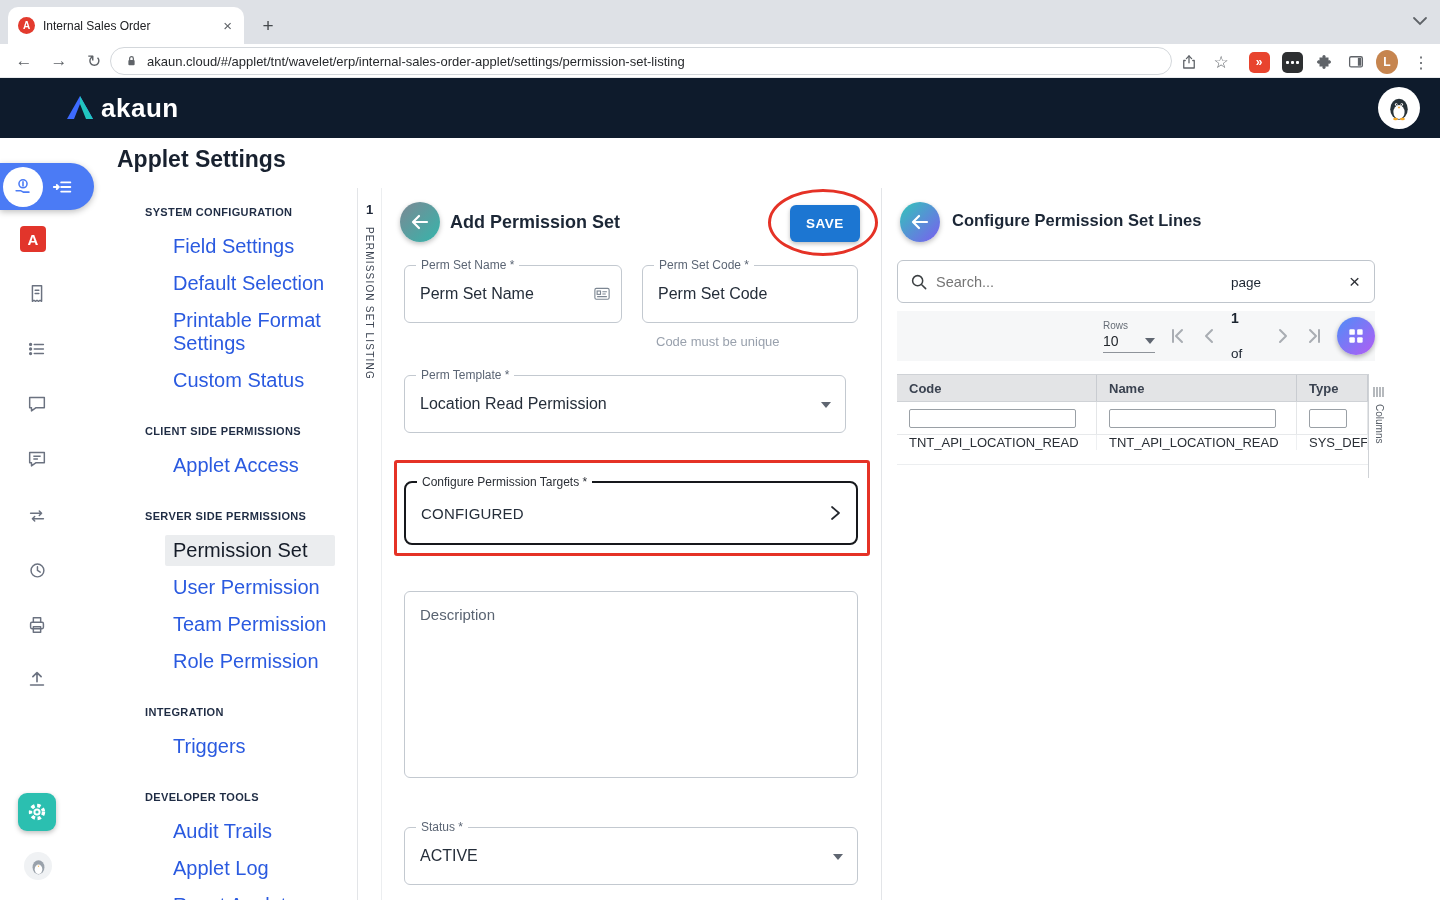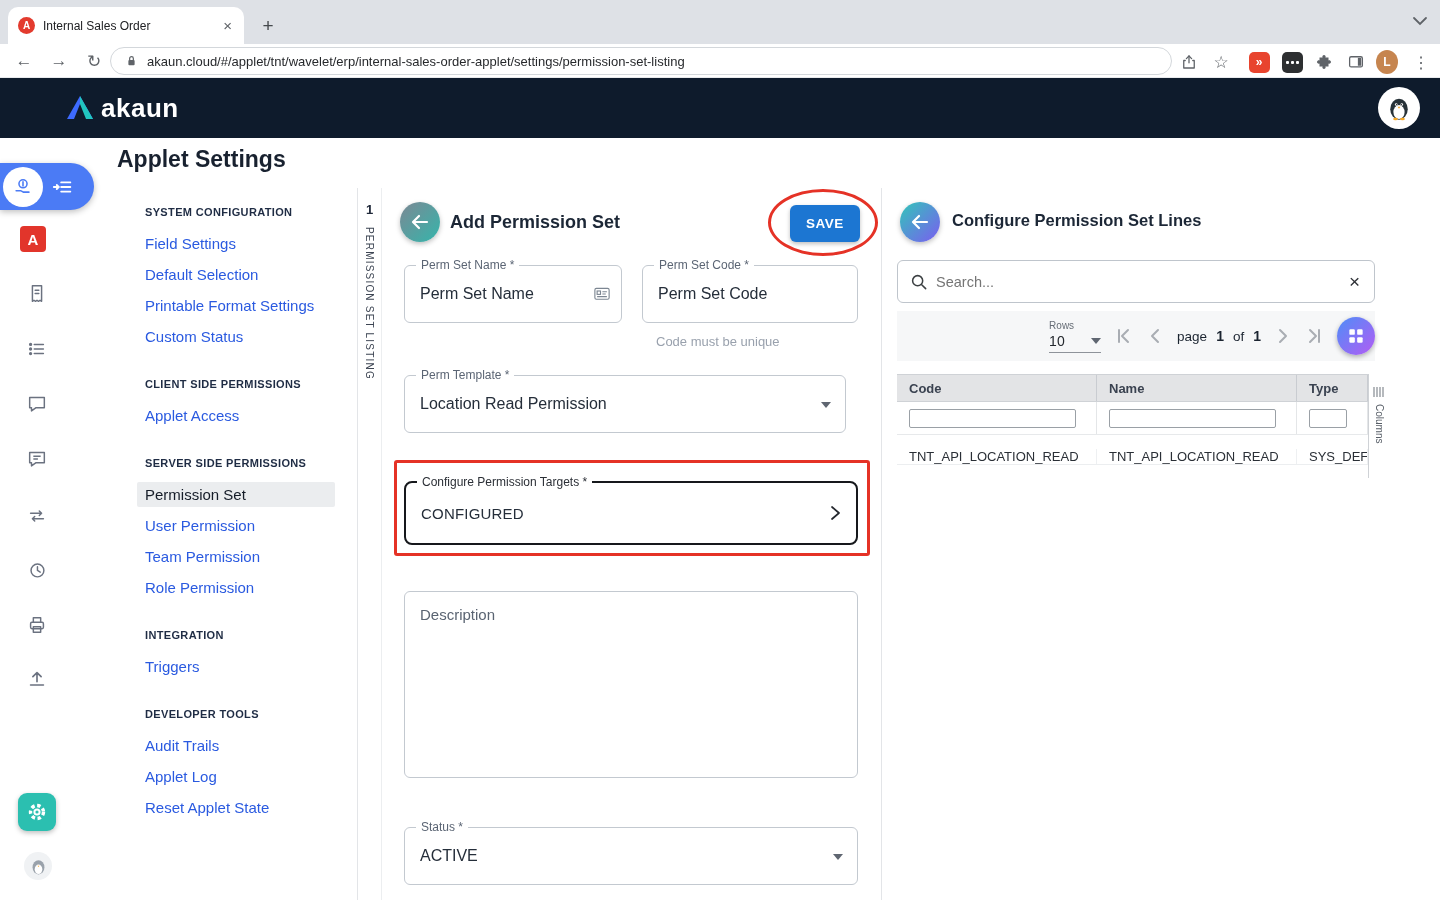--- a/index.html
+++ b/index.html
@@ -49,7 +49,7 @@
   .sidebar { position:absolute; left:137px; top:200px; width:198px; }
   .nav-h { font-size:11px; font-weight:700; letter-spacing:.35px; color:#1f2c44; margin:29px 0 13px; padding-left:8px; }
   .nav-h:first-child { margin-top:6px; }
-  .nav-i { font-size:15px; color:#2a5ae0; padding:4px 8px; margin-bottom:6px; cursor:pointer; }
+  .nav-i { font-size:20px; color:#2a5ae0; padding:4px 8px; margin-bottom:6px; cursor:pointer;margin-left:28px; }
   .nav-i.selected { background:#ebedef; color:#151c28; font-weight:500; border-radius:2px; }
 
   .vtab { position:absolute; left:357px; top:188px; width:25px; height:712px; border-left:1px solid #e3e5e8; border-right:1px solid #eceef0; cursor:pointer; }

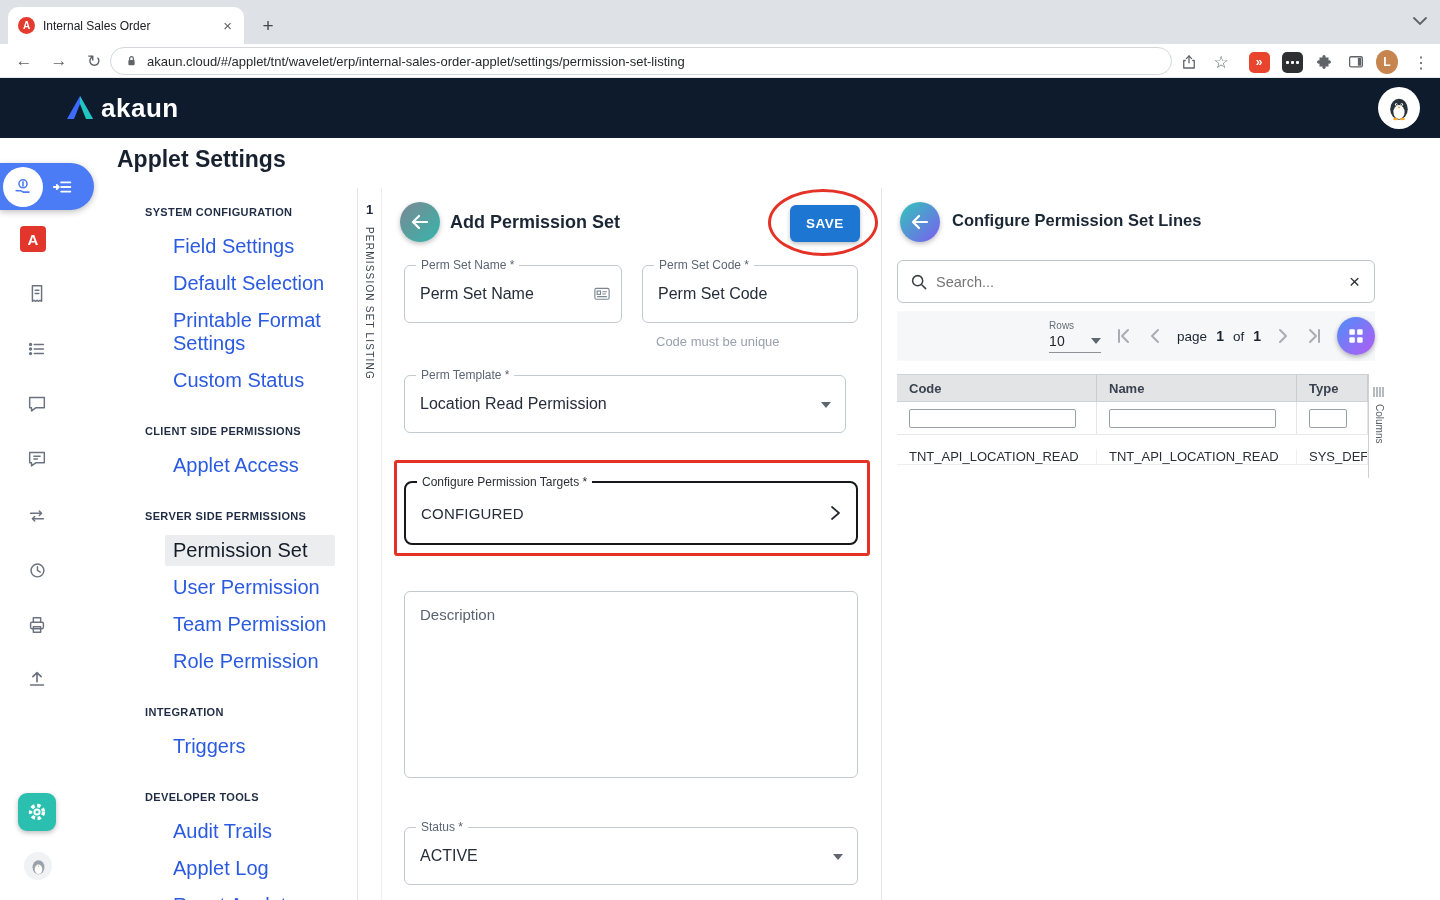--- a/index.html
+++ b/index.html
@@ -92,7 +92,7 @@
   .rows-val { display:flex; align-items:center; justify-content:space-between; border-bottom:1px solid #8e939a; padding-bottom:3px; font-size:14px; color:#23272d; }
   .rows-caret { width:0; height:0; border-left:5px solid transparent; border-right:5px solid transparent; border-top:6px solid #5f6671; }
   .pg-btn { width:20px; height:20px; display:flex; align-items:center; justify-content:center; cursor:pointer; }
-  .pg-text { font-size:13.5px; color:#1b2430; display:flex; gap:9px; align-items:baseline; }
+  .pg-text { font-size:13.5px; color:#1b2430; display:flex; gap:20px; align-items:baseline;flex-direction:column; }
   .pg-text b { font-size:14px; }
   .grid-btn { width:38px; height:38px; border-radius:50%; background:linear-gradient(135deg,#4e8ef7,#b35cf4); display:flex; align-items:center; justify-content:center; cursor:pointer; box-shadow:0 2px 5px rgba(0,0,0,.3); }
 

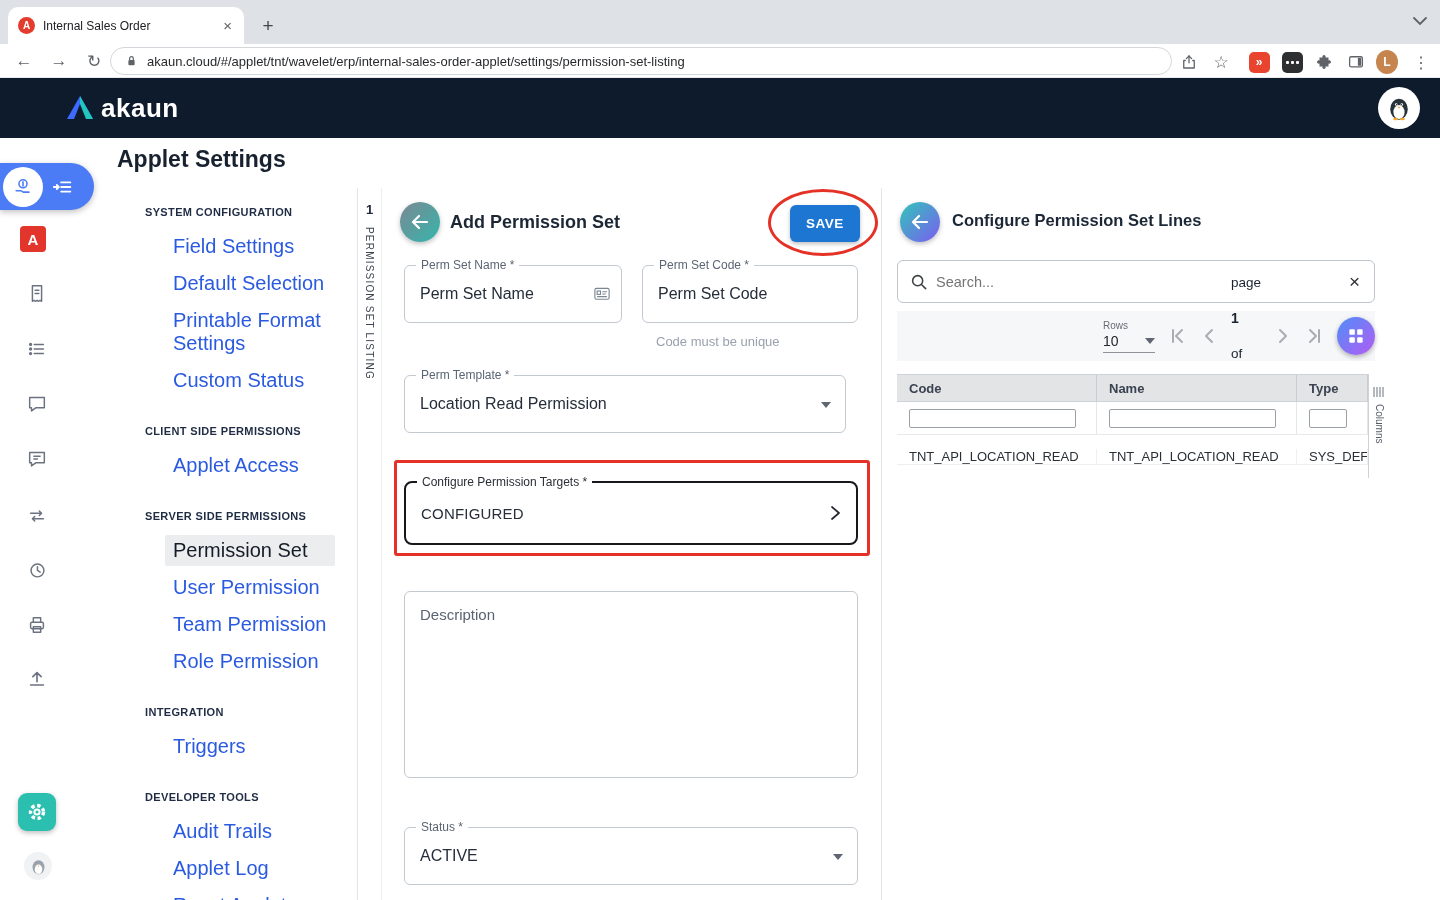--- a/index.html
+++ b/index.html
@@ -106,7 +106,7 @@
   .t-filter { display:flex; height:33px; align-items:center; border-bottom:1px solid #e7e9eb; }
   .t-filter .cell { height:100%; display:flex; align-items:center; border-right:1px solid #e4e6e8; }
   .t-filter input { width:calc(100% - 20px); height:19px; border:1px solid #9aa0a6; border-radius:2px; font-family:inherit; font-size:12px; padding:0 4px; }
-  .t-row { display:flex; height:30px; align-items:flex-end; border-bottom:1px solid #eceef0; cursor:pointer; }
+  .t-row { display:flex; height:30px; align-items:flex-start; border-bottom:1px solid #eceef0; cursor:pointer; }
   .t-row .cell { font-size:13px; color:#2a2f36; border-right:1px solid #eef0f2; }
 
   .col-strip { position:absolute; left:486px; top:186px; width:21px; height:104px; border-left:1px solid #cfd2d6; display:flex; flex-direction:column; align-items:center; cursor:grab; }

